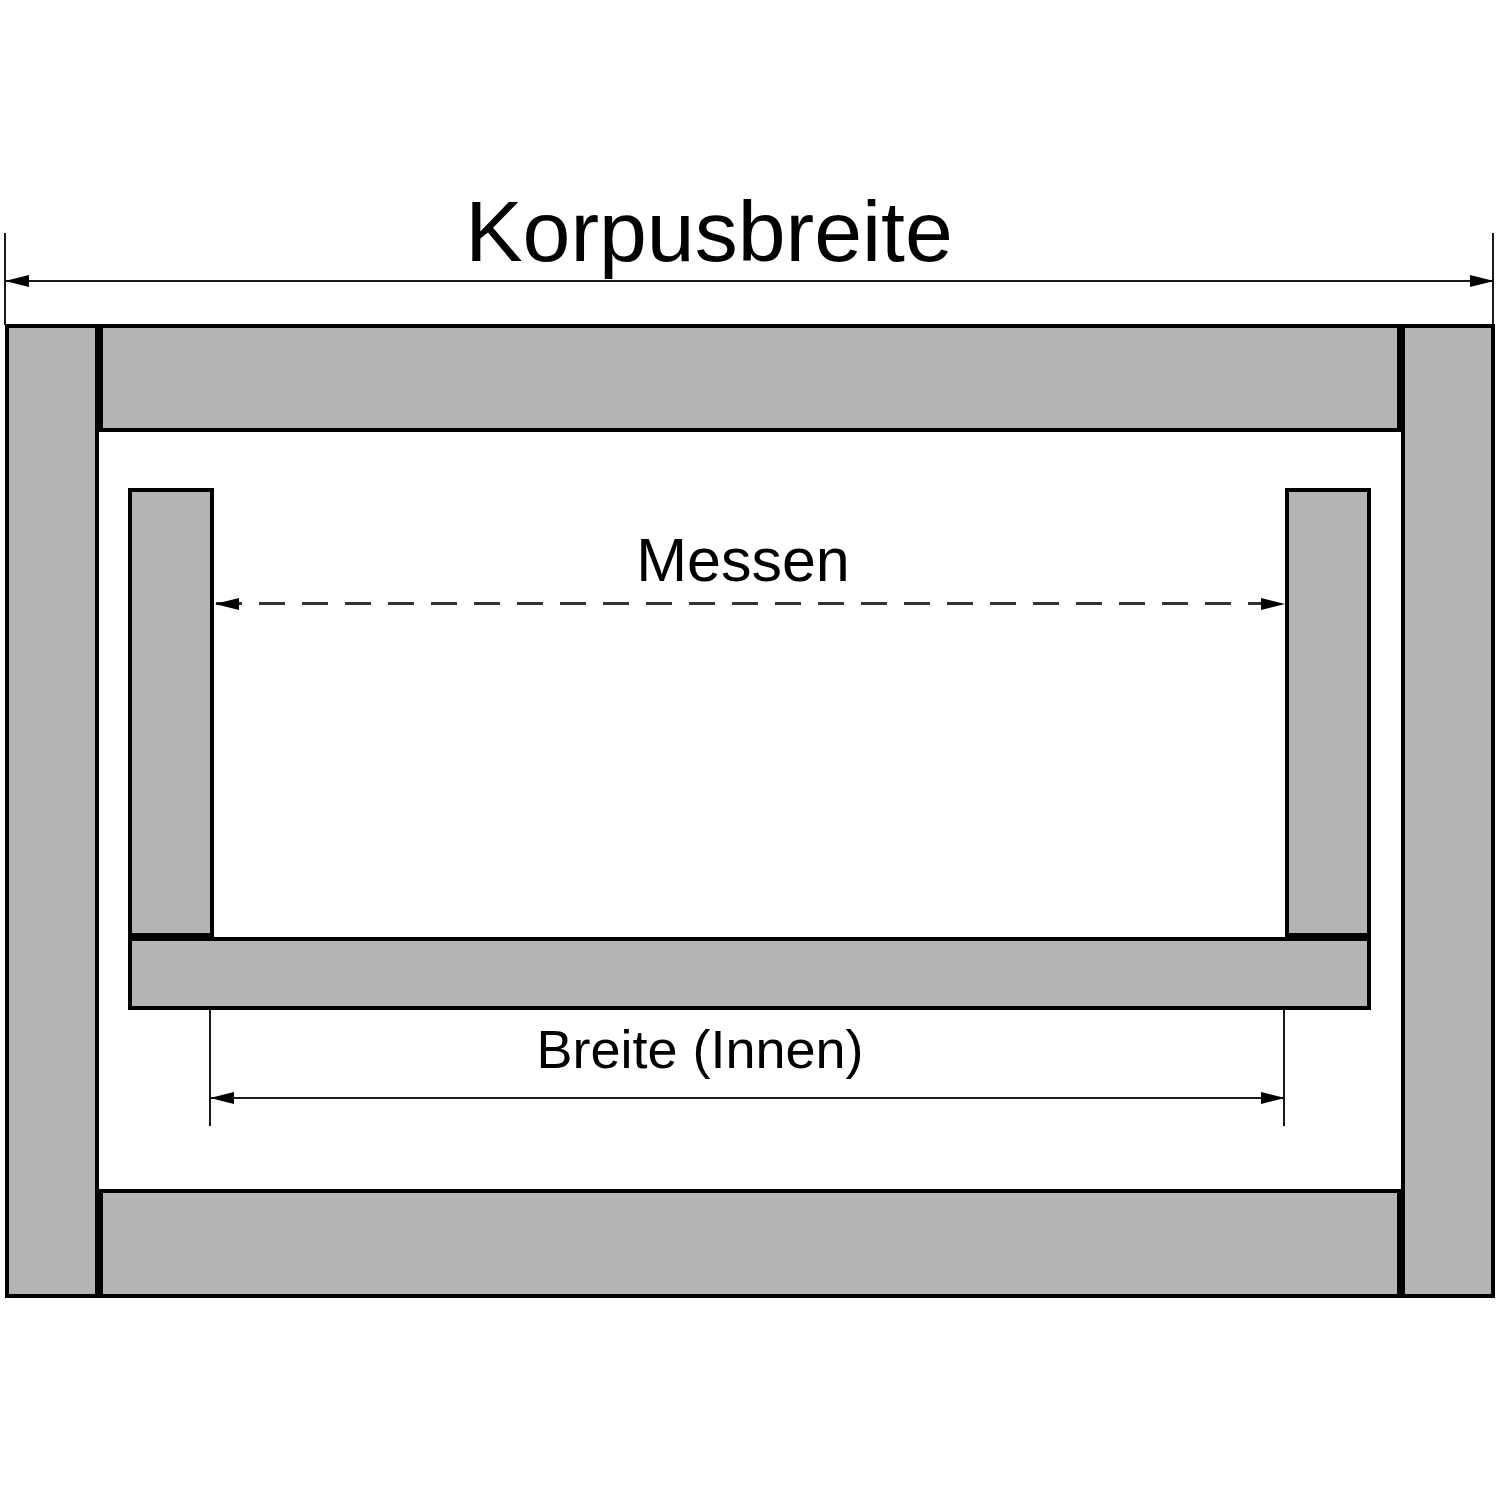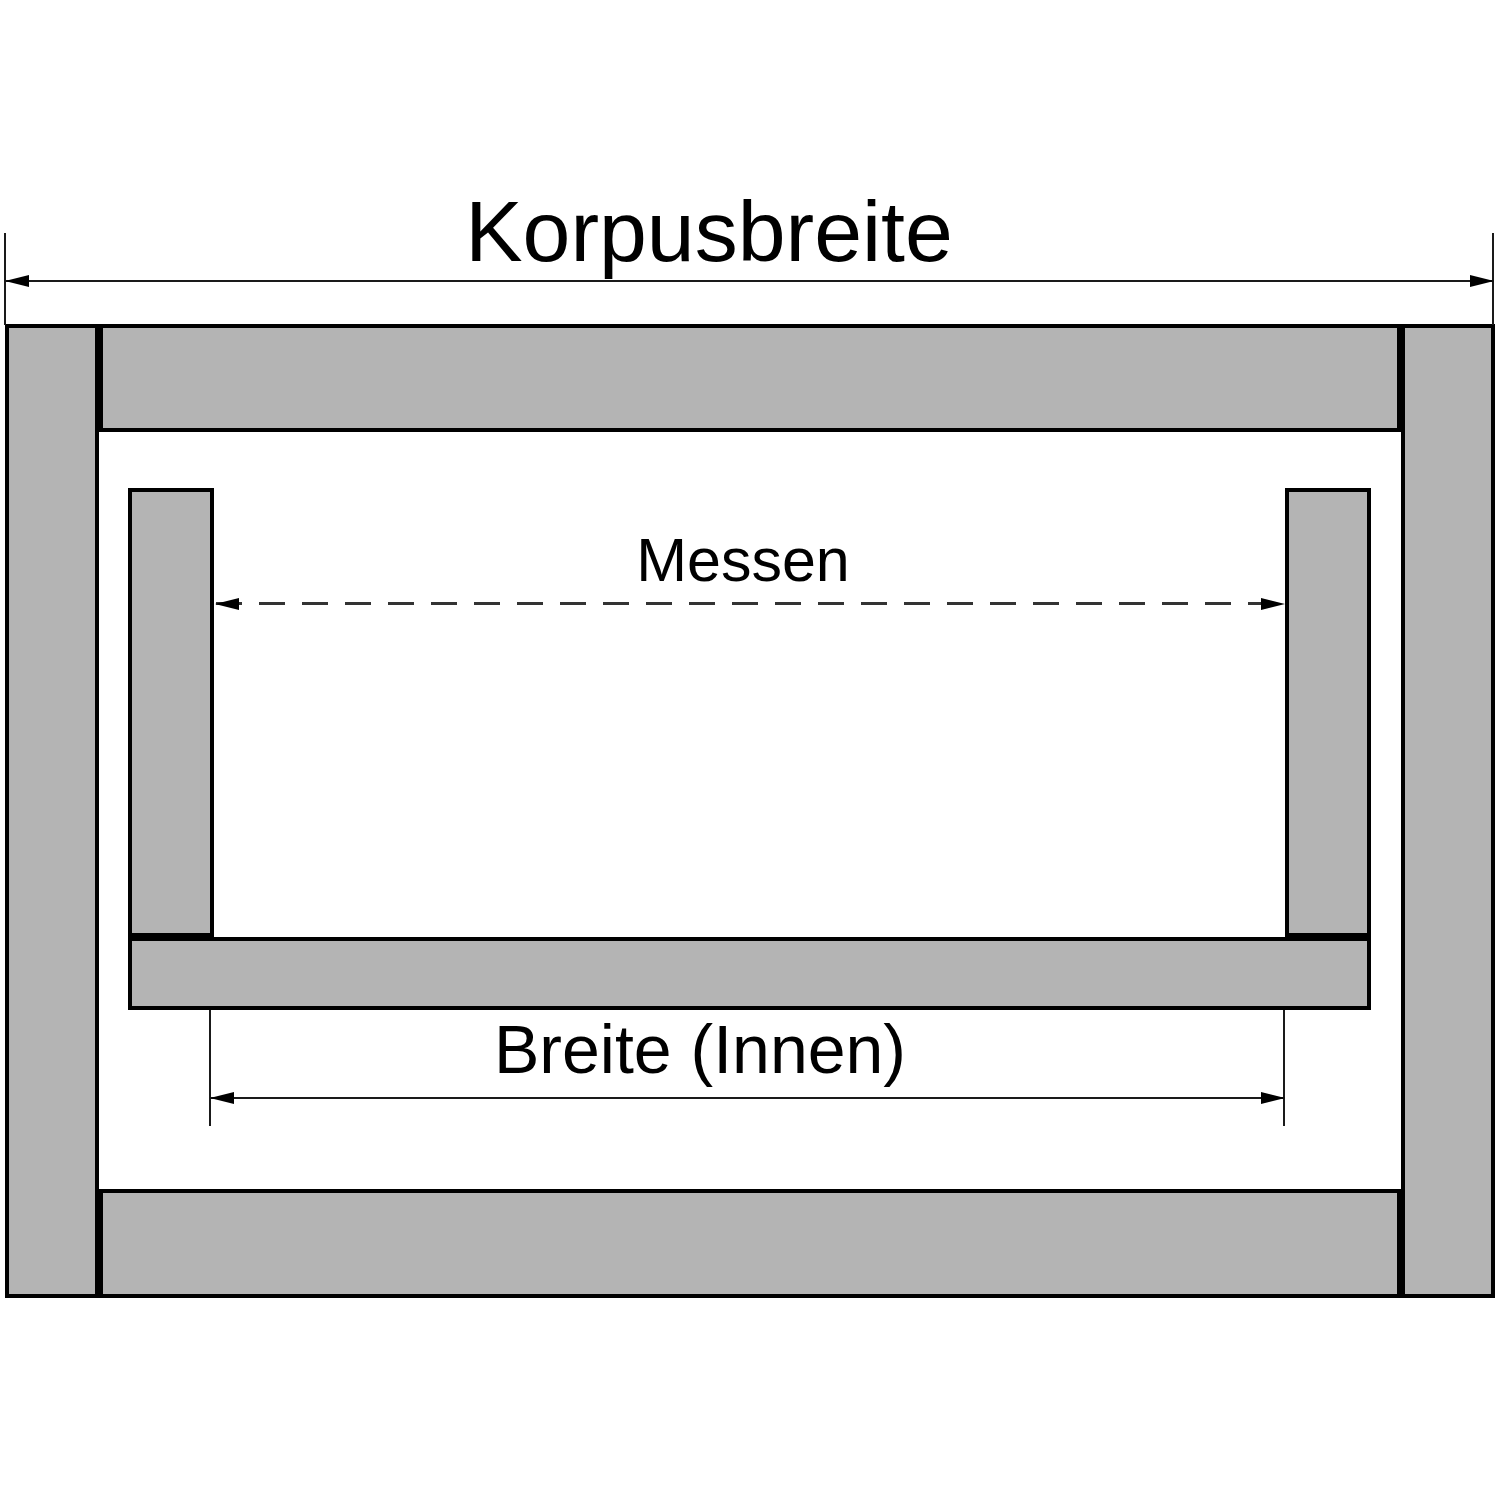--- a/index.html
+++ b/index.html
@@ -89,7 +89,7 @@
   }
   .korpus-label { left: 709px; top: 188px;  font-size: 86px; line-height: 86px; }
   .messen-label { left: 743px; top: 518px;  font-size: 61px; line-height: 84px; }
-  .breite-label { left: 700px; top: 1008px; font-size: 68px; line-height: 82px; }
+  .breite-label { left: 700px; top: 1008px; font-size: 54px; line-height: 82px; }
 </style>
 </head>
 <body>

